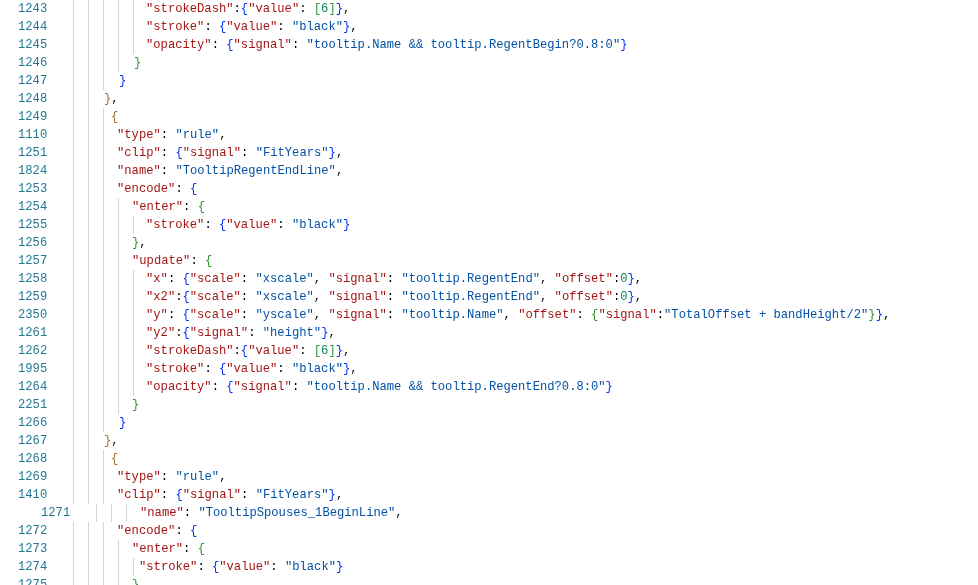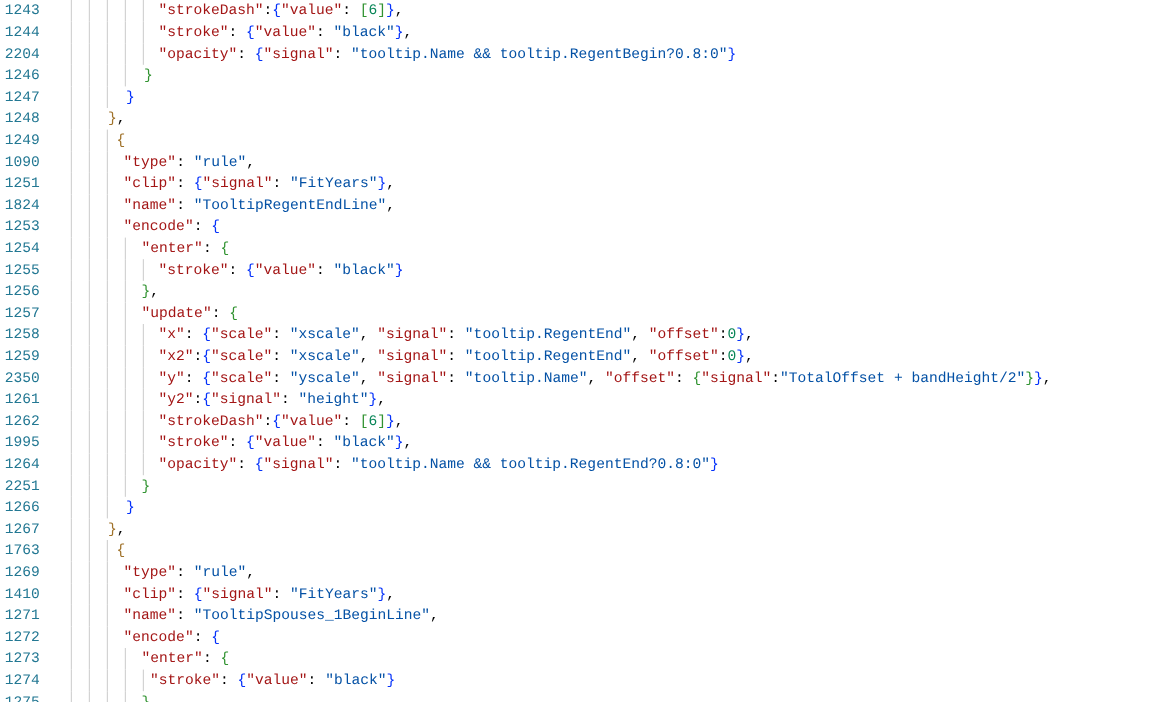--- a/index.html
+++ b/index.html
@@ -5,7 +5,7 @@
   html, body { margin: 0; padding: 0; background: #ffffff; }
   body { width: 978px; height: 585px; overflow: hidden; position: relative; }
   #editor { position: absolute; left: 0; top: 0; width: 978px; height: 585px; background: #ffffff; }
-  .line { position: absolute; left: 0; height: 18px; width: 804px; }
+  .line { position: absolute; left: 14px; height: 18px; width: 804px; }
   .ln { position: absolute; left: 4px; top: 0; height: 18px; line-height: 18px;
         font-family: "Liberation Mono", "DejaVu Sans Mono", monospace; font-size: 12.17px; color: #237893; }
   .code { position: absolute; top: 0; height: 18px; line-height: 18px; white-space: pre;

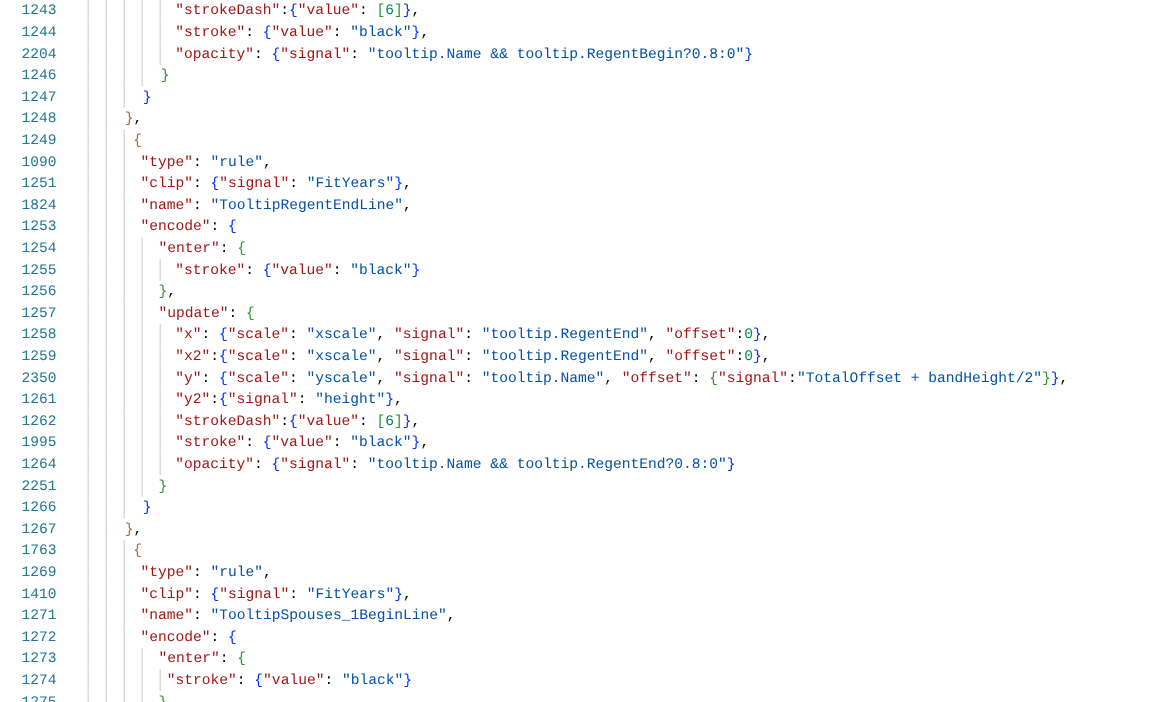--- a/index.html
+++ b/index.html
@@ -42,7 +42,7 @@
       <span class="code" style="left: 132px;"><span class="k">"stroke"</span><span class="p">: </span><span class="b2">{</span><span class="k">"value"</span><span class="p">: </span><span class="s">"black"</span><span class="b2">}</span><span class="p">,</span></span>
     </div>
     <div class="line" style="top: 36px;">
-      <span class="ln">2204</span>
+      <span class="ln">1245</span>
       <span class="guide" style="left: 59px;"></span>
       <span class="guide" style="left: 74px;"></span>
       <span class="guide" style="left: 89px;"></span>

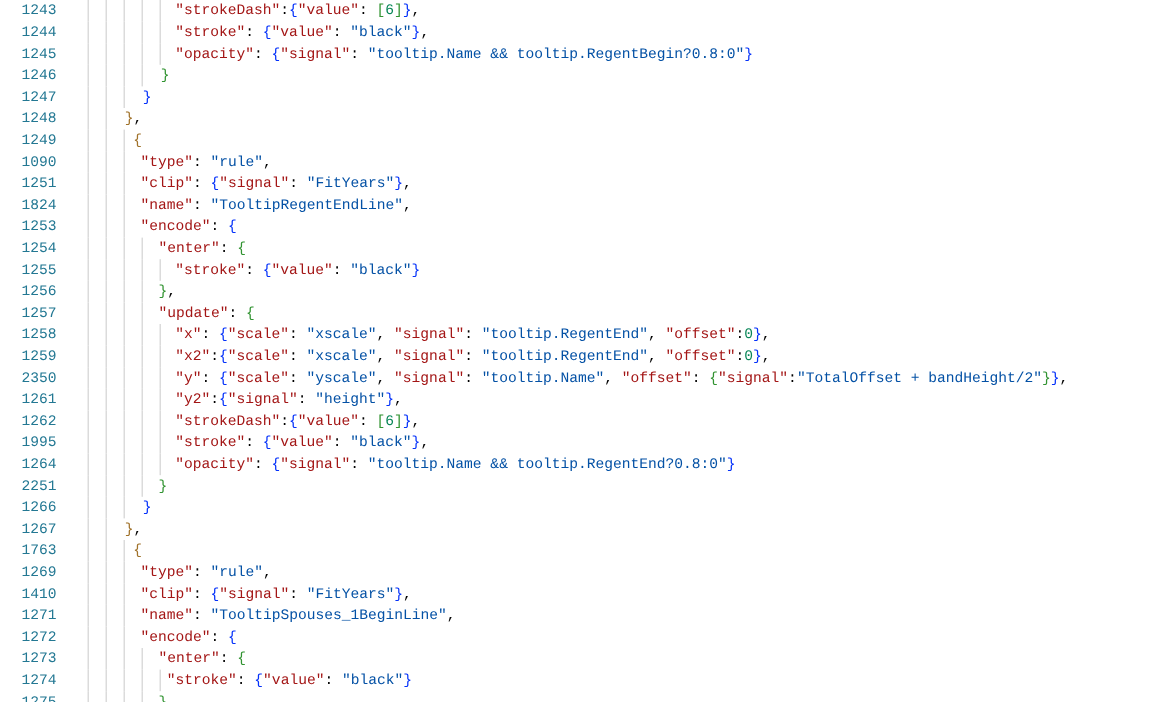--- a/index.html
+++ b/index.html
@@ -79,7 +79,7 @@
       <span class="code" style="left: 97px;"><span class="b1">{</span></span>
     </div>
     <div class="line" style="top: 126px;">
-      <span class="ln">1090</span>
+      <span class="ln">1110</span>
       <span class="guide" style="left: 59px;"></span>
       <span class="guide" style="left: 74px;"></span>
       <span class="guide" style="left: 89px;"></span>

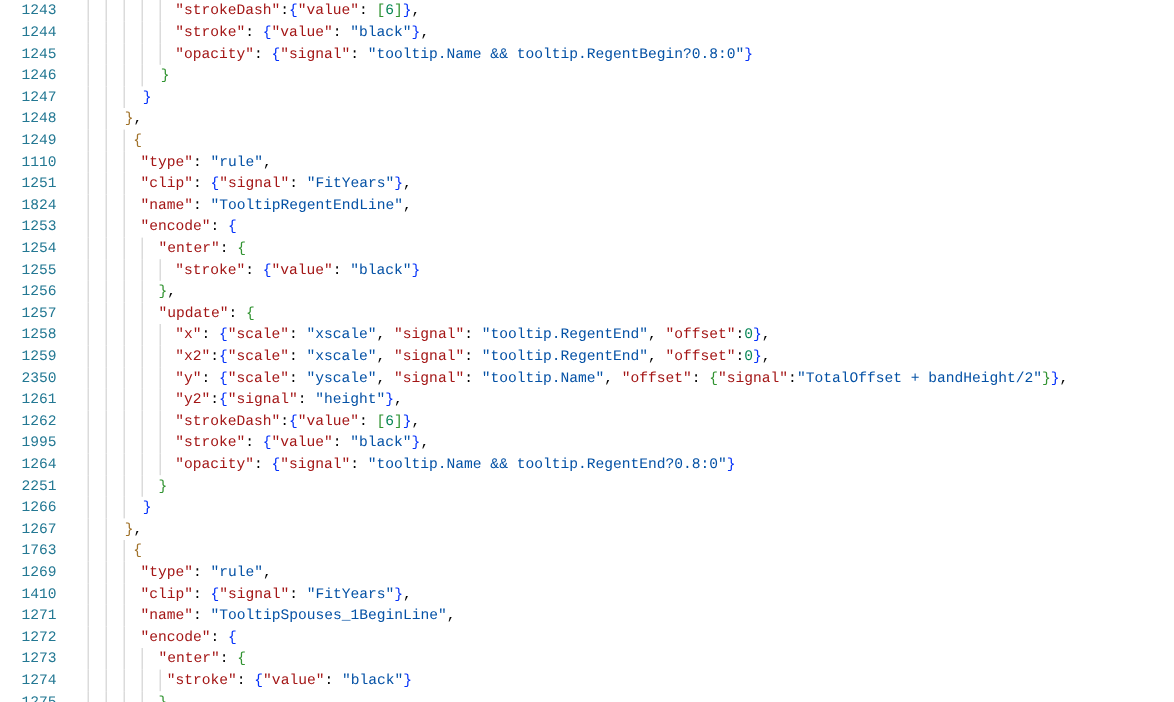--- a/index.html
+++ b/index.html
@@ -224,7 +224,7 @@
       <span class="code" style="left: 90px;"><span class="b1">}</span><span class="p">,</span></span>
     </div>
     <div class="line" style="top: 450px;">
-      <span class="ln">1763</span>
+      <span class="ln">1268</span>
       <span class="guide" style="left: 59px;"></span>
       <span class="guide" style="left: 74px;"></span>
       <span class="guide" style="left: 89px;"></span>

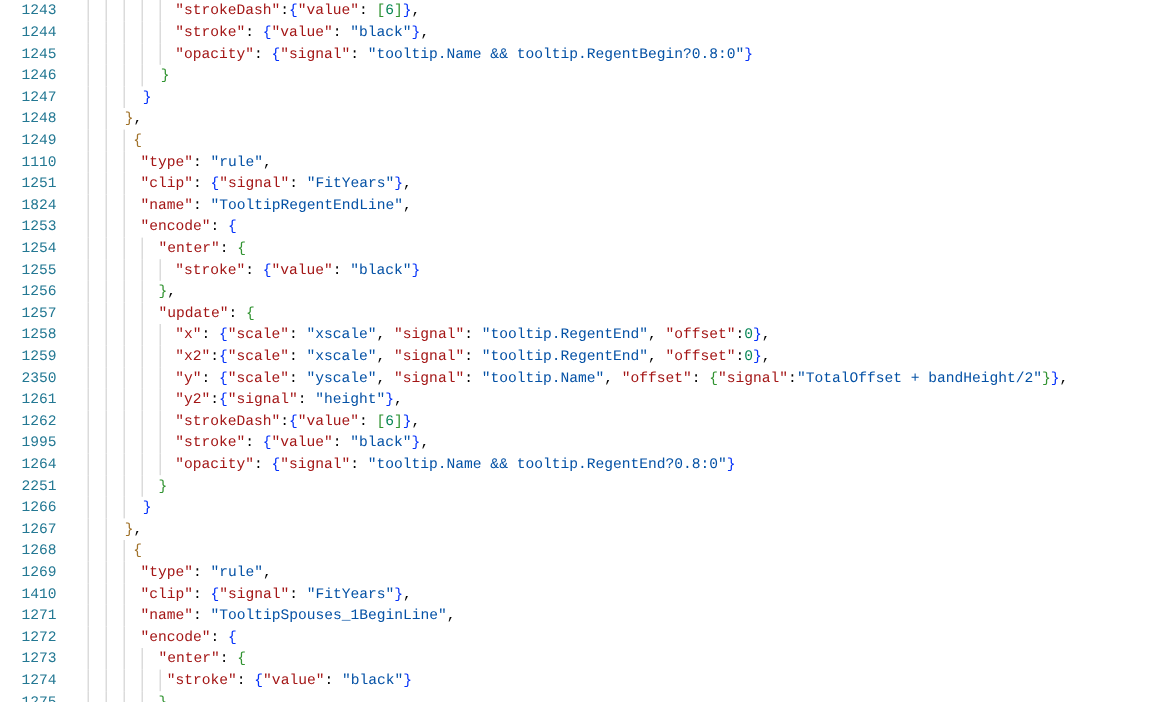--- a/index.html
+++ b/index.html
@@ -244,7 +244,7 @@
       <span class="guide" style="left: 89px;"></span>
       <span class="code" style="left: 103px;"><span class="k">"clip"</span><span class="p">: </span><span class="b2">{</span><span class="k">"signal"</span><span class="p">: </span><span class="s">"FitYears"</span><span class="b2">}</span><span class="p">,</span></span>
     </div>
-    <div class="line" style="top: 504px;">
+    <div class="line" style="top: 504px; margin-left: 23px;">
       <span class="ln">1271</span>
       <span class="guide" style="left: 59px;"></span>
       <span class="guide" style="left: 74px;"></span>

